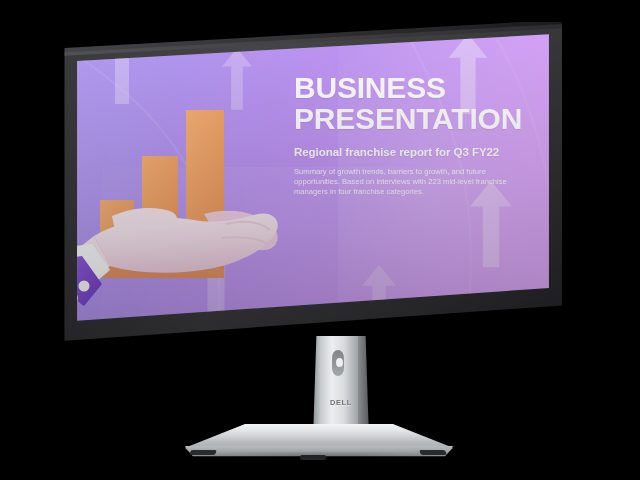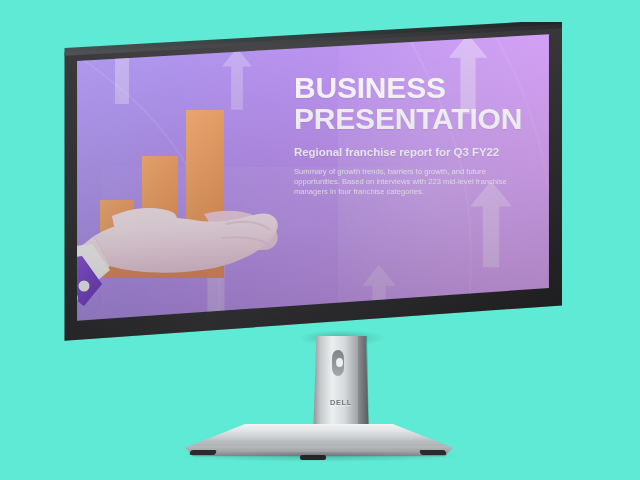--- a/index.html
+++ b/index.html
@@ -8,7 +8,7 @@
     font-family:"Liberation Sans", sans-serif;
     position:relative;
   }
-  #stage{position:absolute;inset:0;width:640px;height:480px;background:#5eead4;}
+  #stage{position:absolute;inset:0;width:640px;height:480px;background:#000000;}
 
   
   .monitor-wrap{position:absolute;left:0;top:0;width:640px;height:480px;}

